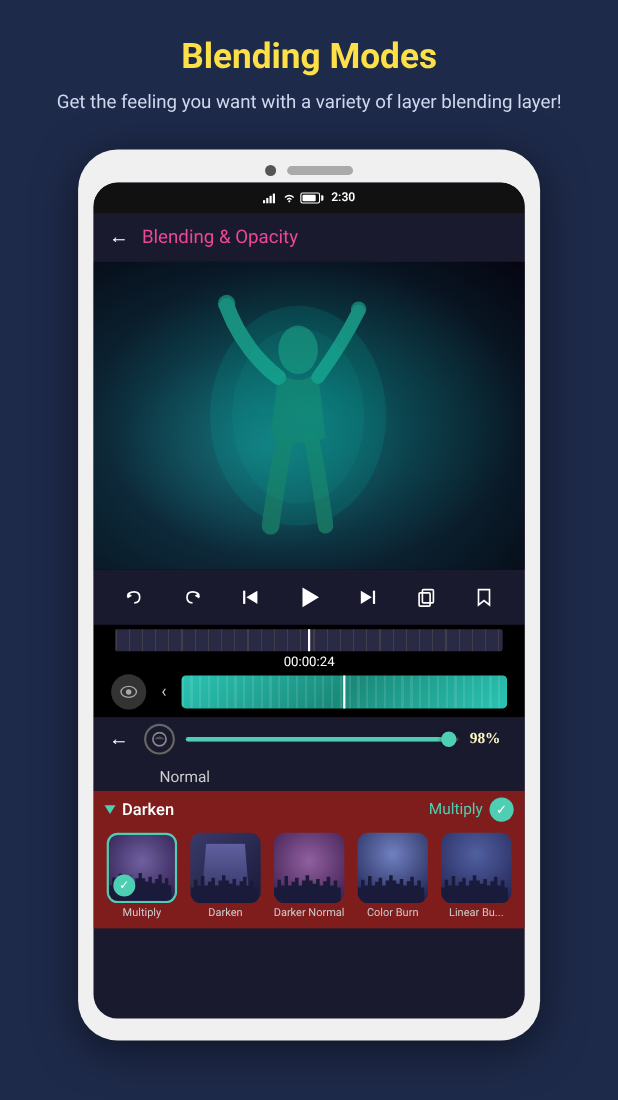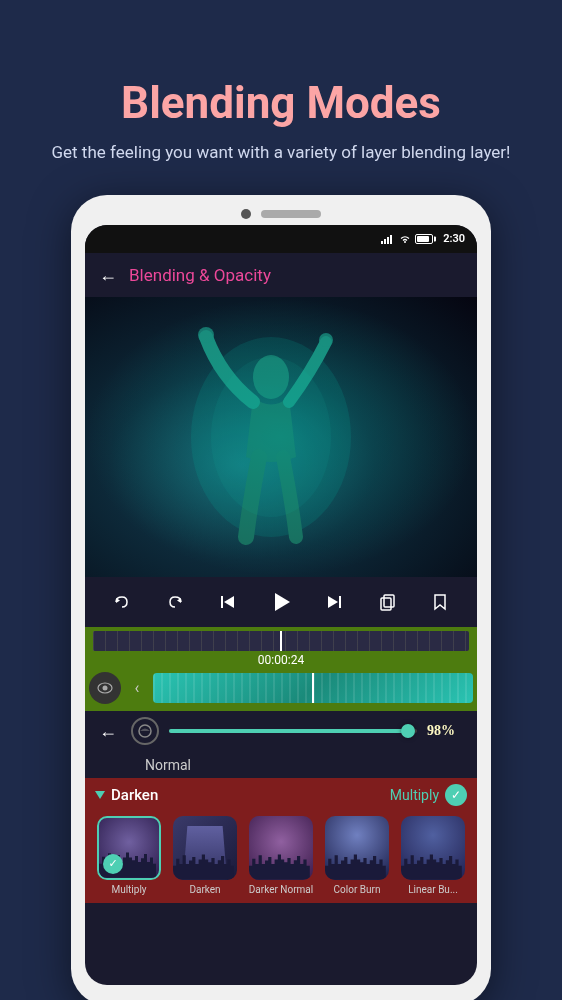--- a/index.html
+++ b/index.html
@@ -18,11 +18,10 @@
       padding: 32px 40px 20px;
     }
     .header-title {
-      font-size: 44px;
+      font-size: 32px;
       font-weight: 700;
-      color: #fca5a5;
+      color: #fde047;
       margin-bottom: 12px;
-      margin-top: 45px;
     }
     .header-subtitle {
       font-size: 17px;

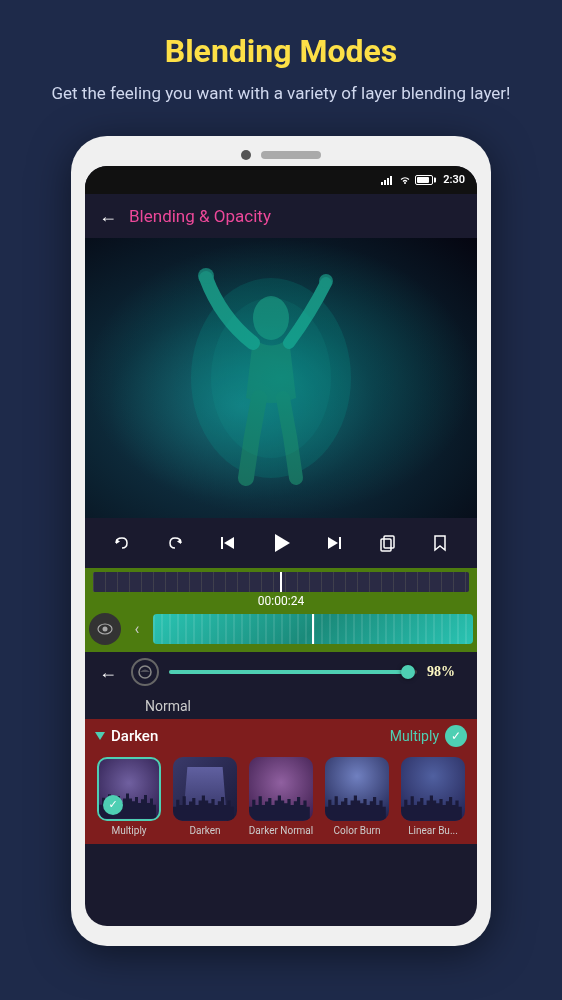--- a/index.html
+++ b/index.html
@@ -79,7 +79,7 @@
       height: 28px;
       display: flex;
       align-items: center;
-      justify-content: flex-end;
+      justify-content: center;
       padding: 0 12px;
       gap: 6px;
     }

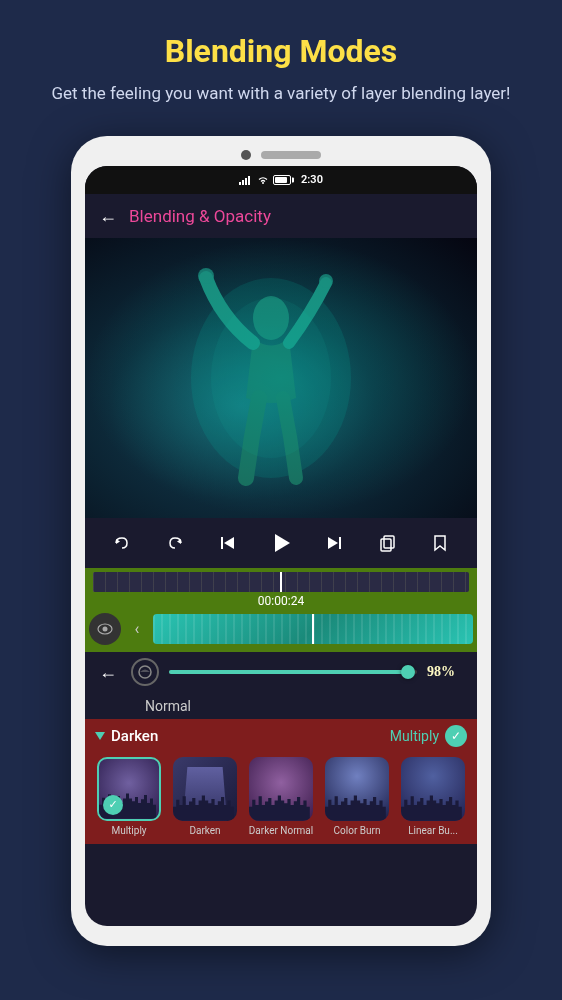--- a/index.html
+++ b/index.html
@@ -188,8 +188,8 @@
 
     
     .timeline-section {
-      background: #4d7c0f;
-      padding: 4px 0;
+      background: #000000;
+      padding: 4px 12px;
     }
     .timeline-ruler {
       height: 20px;

